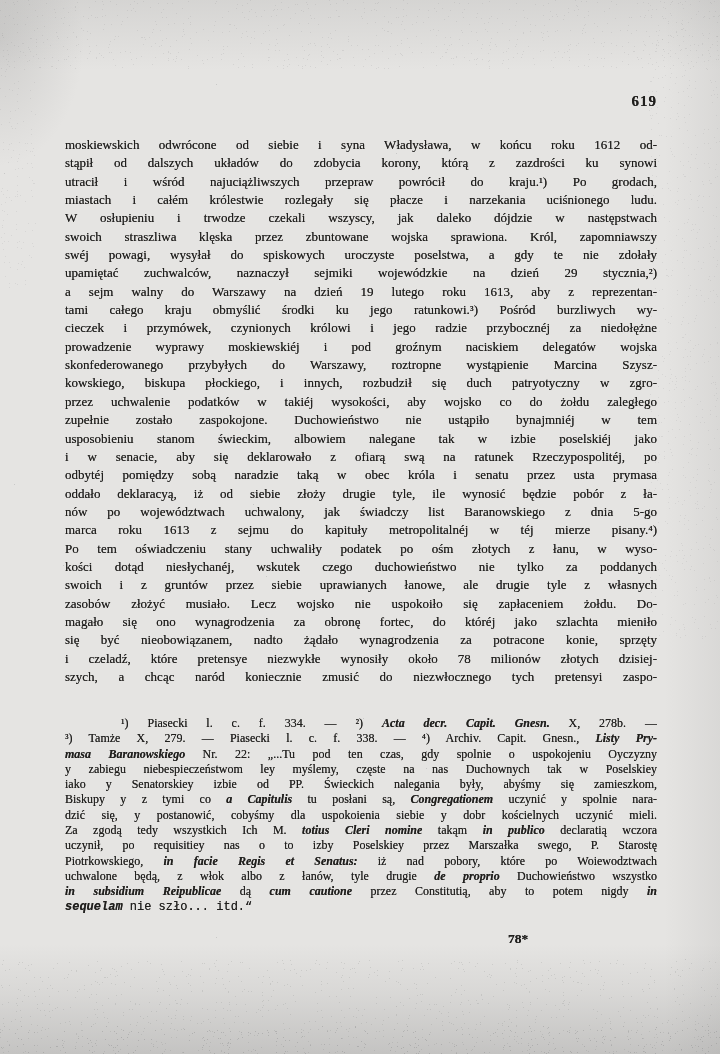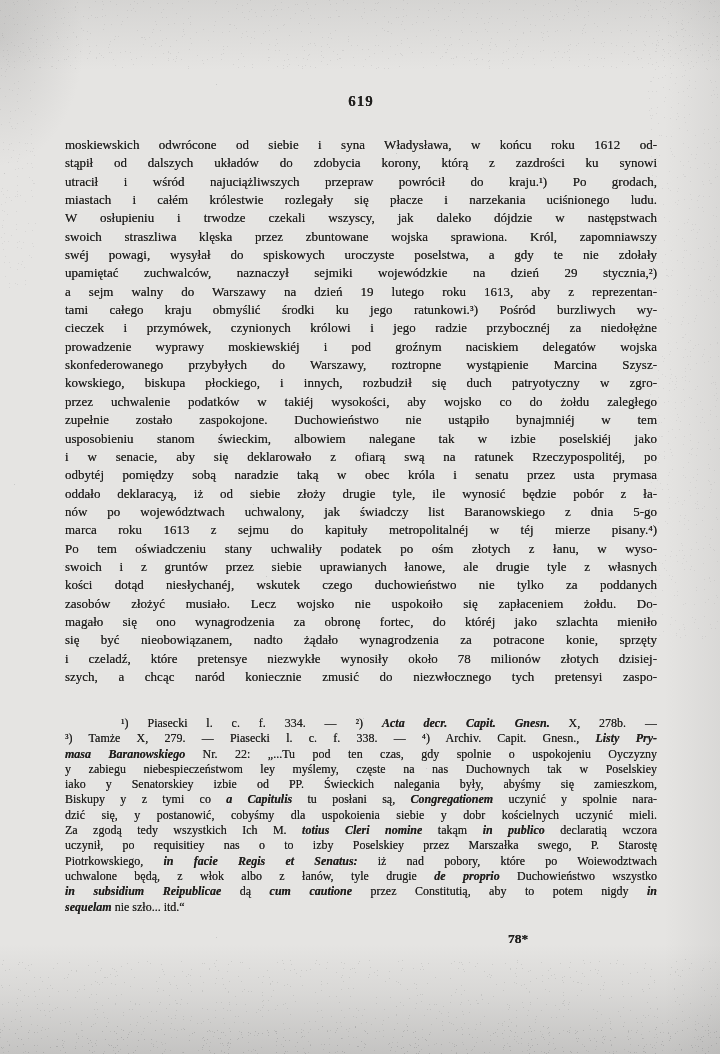--- a/index.html
+++ b/index.html
@@ -28,7 +28,7 @@
 
   .pagenum {
     position: absolute; top: 93px; left: 65px; width: 592px;
-    text-align: center; font-weight: bold; font-size: 15px;
+    text-align: right; font-weight: bold; font-size: 15px;
     letter-spacing: 1px;
     text-shadow: 0 0 0.5px rgba(20,20,20,0.8);
   }

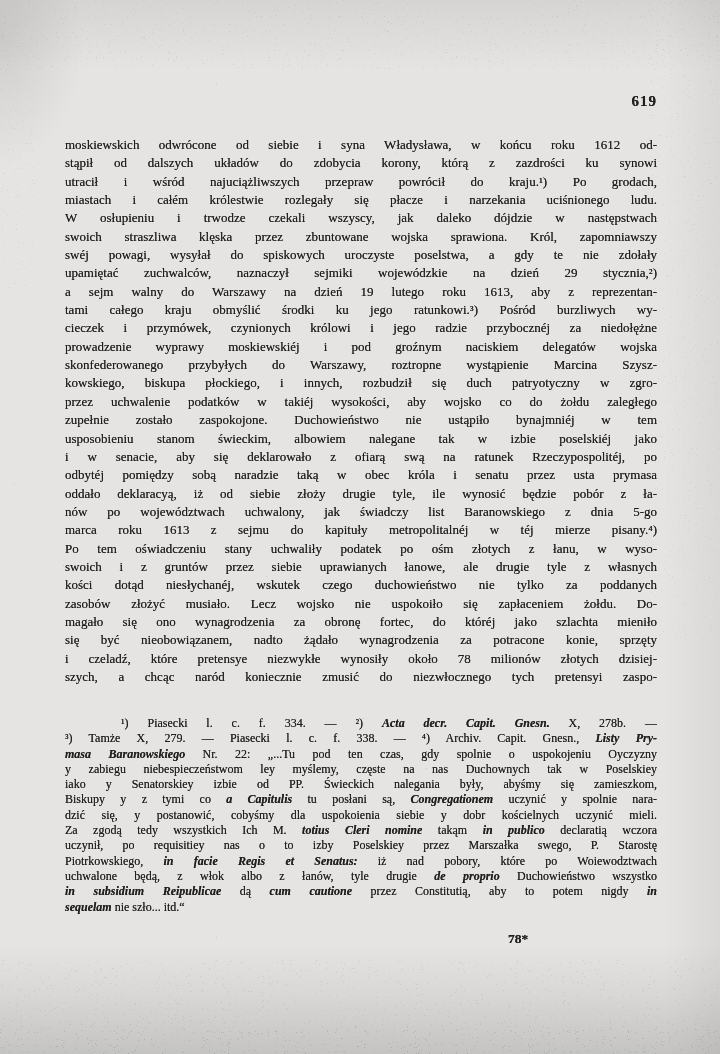--- a/index.html
+++ b/index.html
@@ -120,8 +120,8 @@
       <div class="bline">nów po województwach uchwalony, jak świadczy list Baranowskiego z dnia 5-go</div>
       <div class="bline">marca roku 1613 z sejmu do kapituły metropolitalnéj w téj mierze pisany.⁴)</div>
       <div class="bline">Po tem oświadczeniu stany uchwaliły podatek po ośm złotych z łanu, w wyso-</div>
+      <div class="bline">kości dotąd niesłychanéj, wskutek czego duchowieństwo nie tylko za poddanych</div>
       <div class="bline">swoich i z gruntów przez siebie uprawianych łanowe, ale drugie tyle z własnych</div>
-      <div class="bline">kości dotąd niesłychanéj, wskutek czego duchowieństwo nie tylko za poddanych</div>
       <div class="bline">zasobów złożyć musiało.  Lecz wojsko nie uspokoiło się zapłaceniem żołdu.  Do-</div>
       <div class="bline">magało się ono wynagrodzenia za obronę fortec, do któréj jako szlachta mieniło</div>
       <div class="bline">się być nieobowiązanem, nadto żądało wynagrodzenia za potracone konie, sprzęty</div>

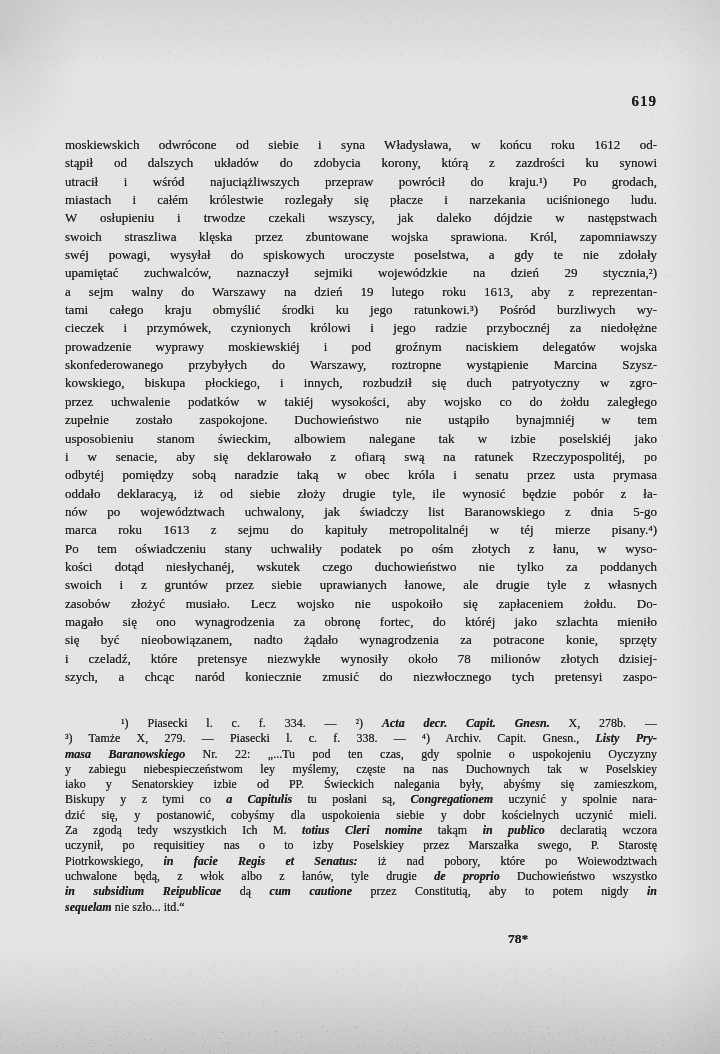--- a/index.html
+++ b/index.html
@@ -54,7 +54,7 @@
     height: 15.3px; overflow: hidden;
   }
   .fline:first-child { padding-left: 56px; }
-  .fline.end { text-align-last: left; }
+  .fline.end { text-align-last: left; font-family: Liberation Mono, monospace; }
   .fline i { font-style: italic; font-weight: 600; }
   .sig {
     position: absolute; top: 931px; left: 508px;

